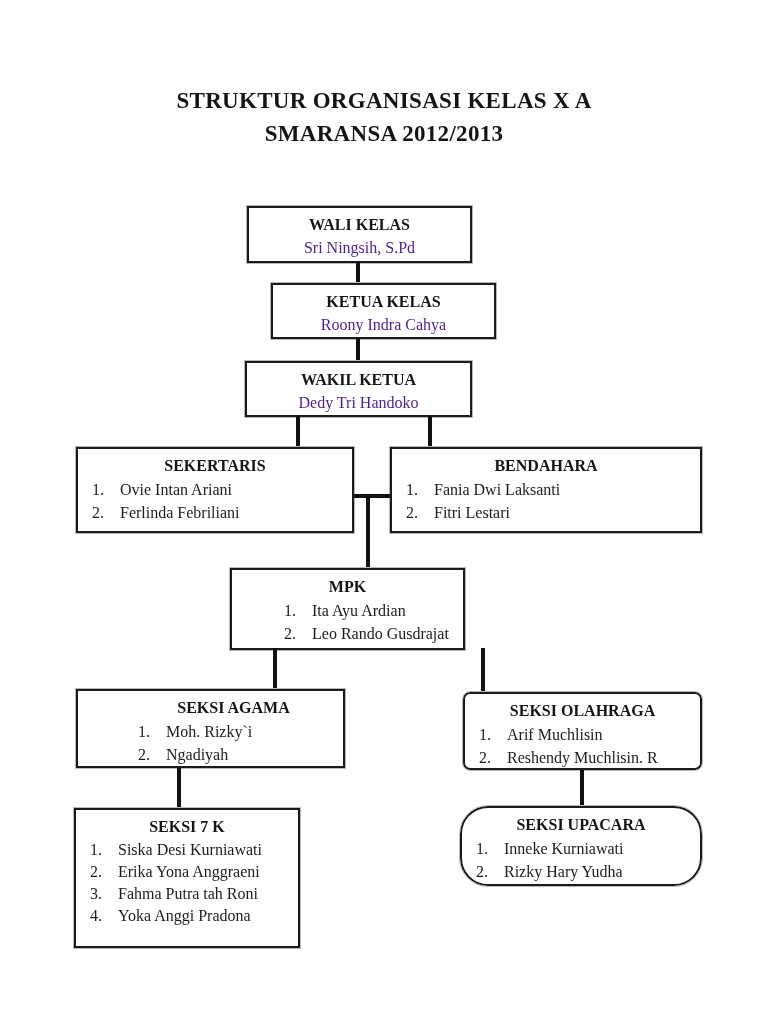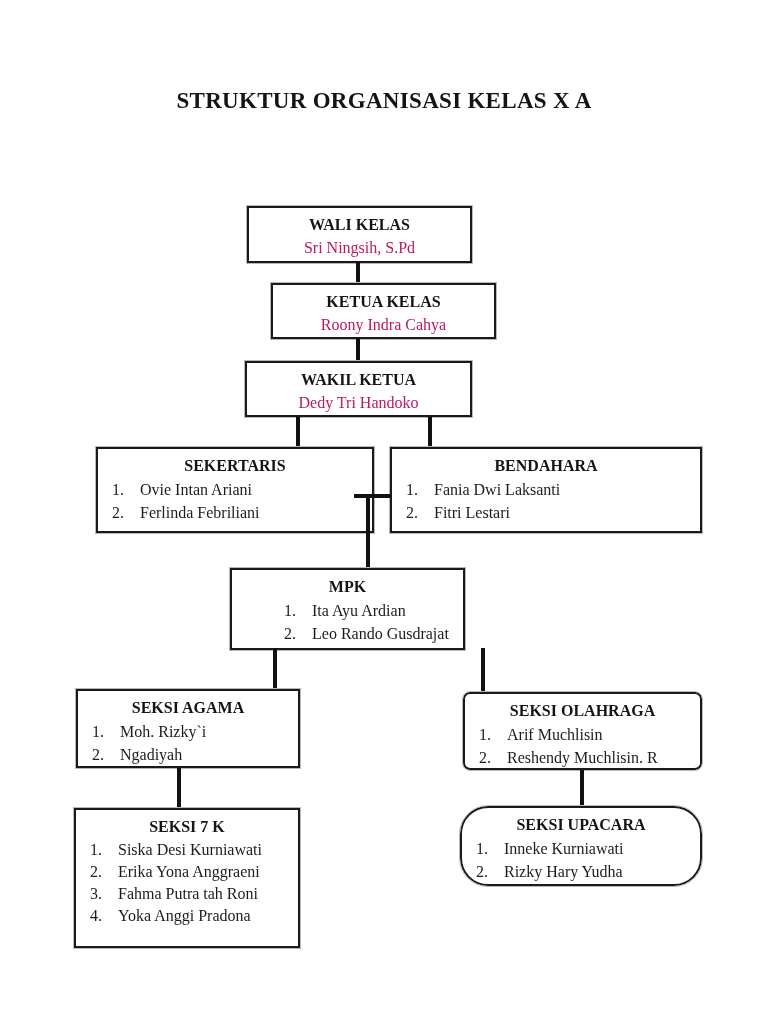--- a/index.html
+++ b/index.html
@@ -65,6 +65,7 @@
 
   <div class="doc-title">
     <div>STRUKTUR ORGANISASI KELAS X A</div>
+    <div>SMARANSA 2012/2013</div>
   </div>
 
   <div class="node" style="left:247px; top:206px; width:225px; height:57px;">

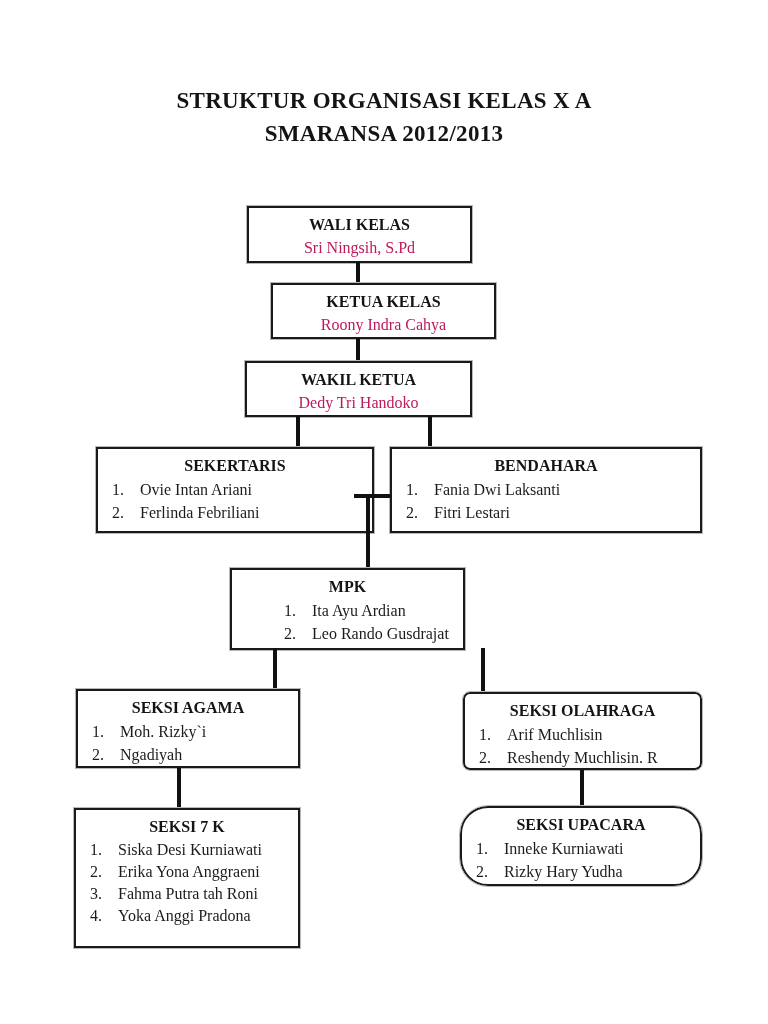--- a/index.html
+++ b/index.html
@@ -42,7 +42,7 @@
     text-align: center;
     font-size: 16px;
     line-height: 23px;
-    color: #be185d;
+    color: #4c1d95;
   }
   .members { padding-top: 1px; }
   .member-row {

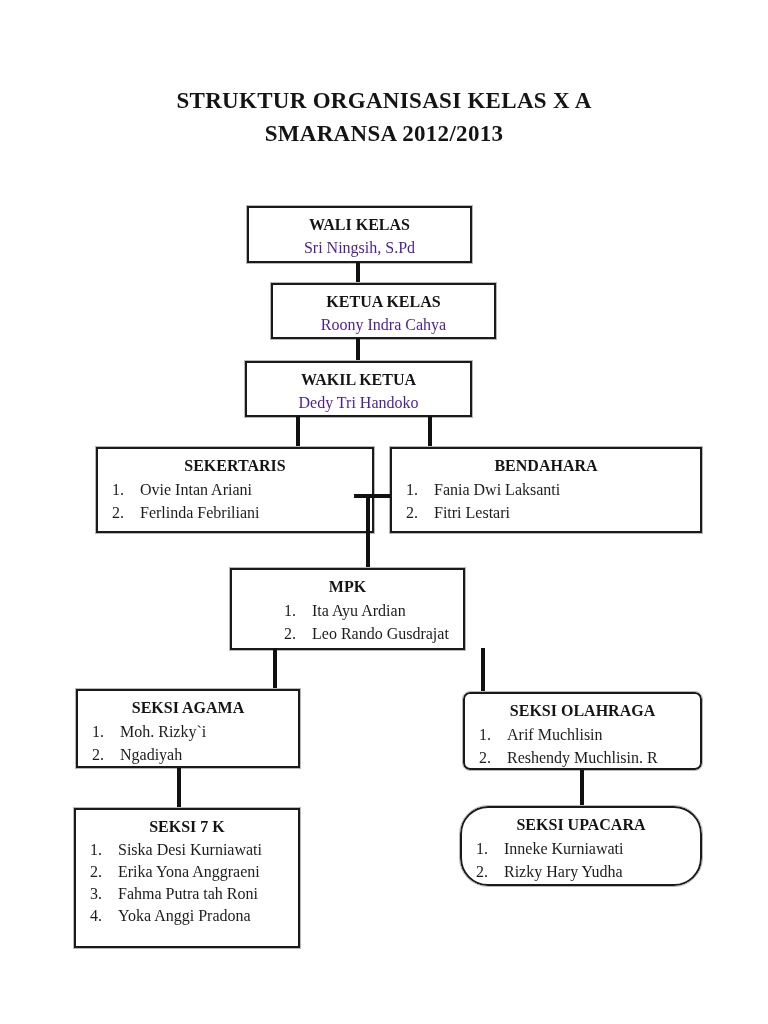--- a/index.html
+++ b/index.html
@@ -90,7 +90,7 @@
   <div class="vline" style="left:296px; top:416px; height:32px;"></div>
   <div class="vline" style="left:428px; top:416px; height:32px;"></div>
 
-  <div class="node" style="left:76px; top:447px; width:278px; height:86px;margin-left:20px;">
+  <div class="node" style="left:76px; top:447px; width:278px; height:86px;">
     <div class="node-title">SEKERTARIS</div>
     <div class="members">
       <div class="member-row">

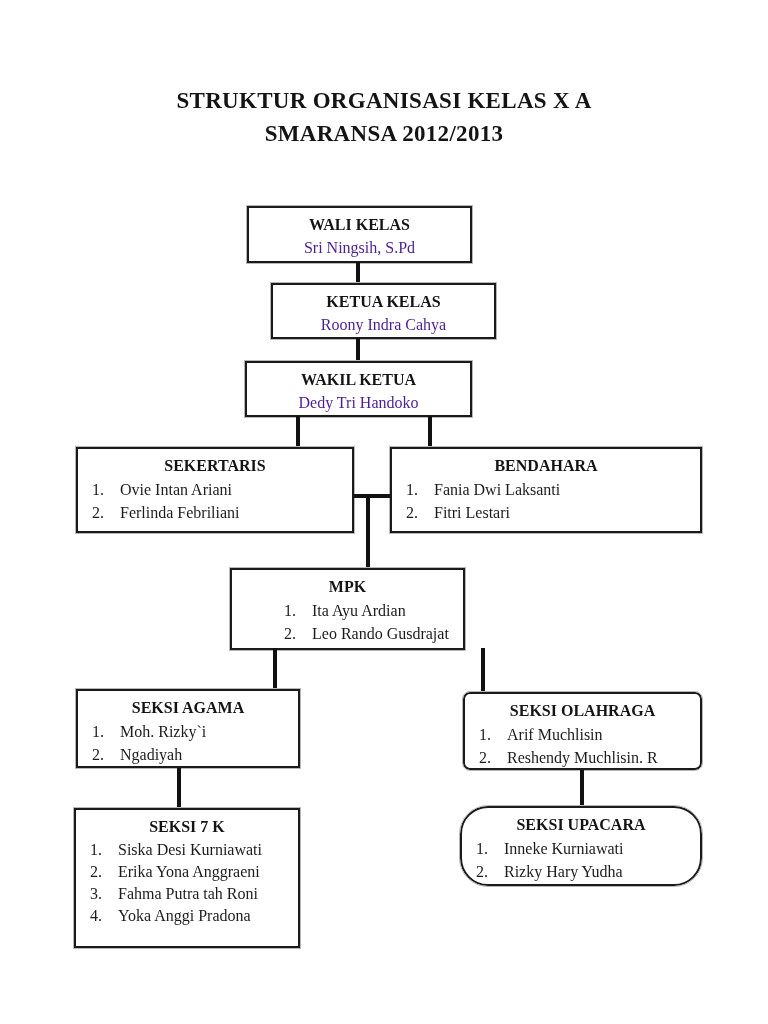--- a/index.html
+++ b/index.html
@@ -138,7 +138,7 @@
   <div class="vline" style="left:273px; top:648px; height:41px;"></div>
   <div class="vline" style="left:481px; top:648px; height:44px;"></div>
 
-  <div class="node" style="left:76px; top:689px; width:224px; height:79px;">
+  <div class="node" style="left:76px; top:689px; width:269px; height:79px;padding-left:46px;">
     <div class="node-title">SEKSI AGAMA</div>
     <div class="members">
       <div class="member-row">

